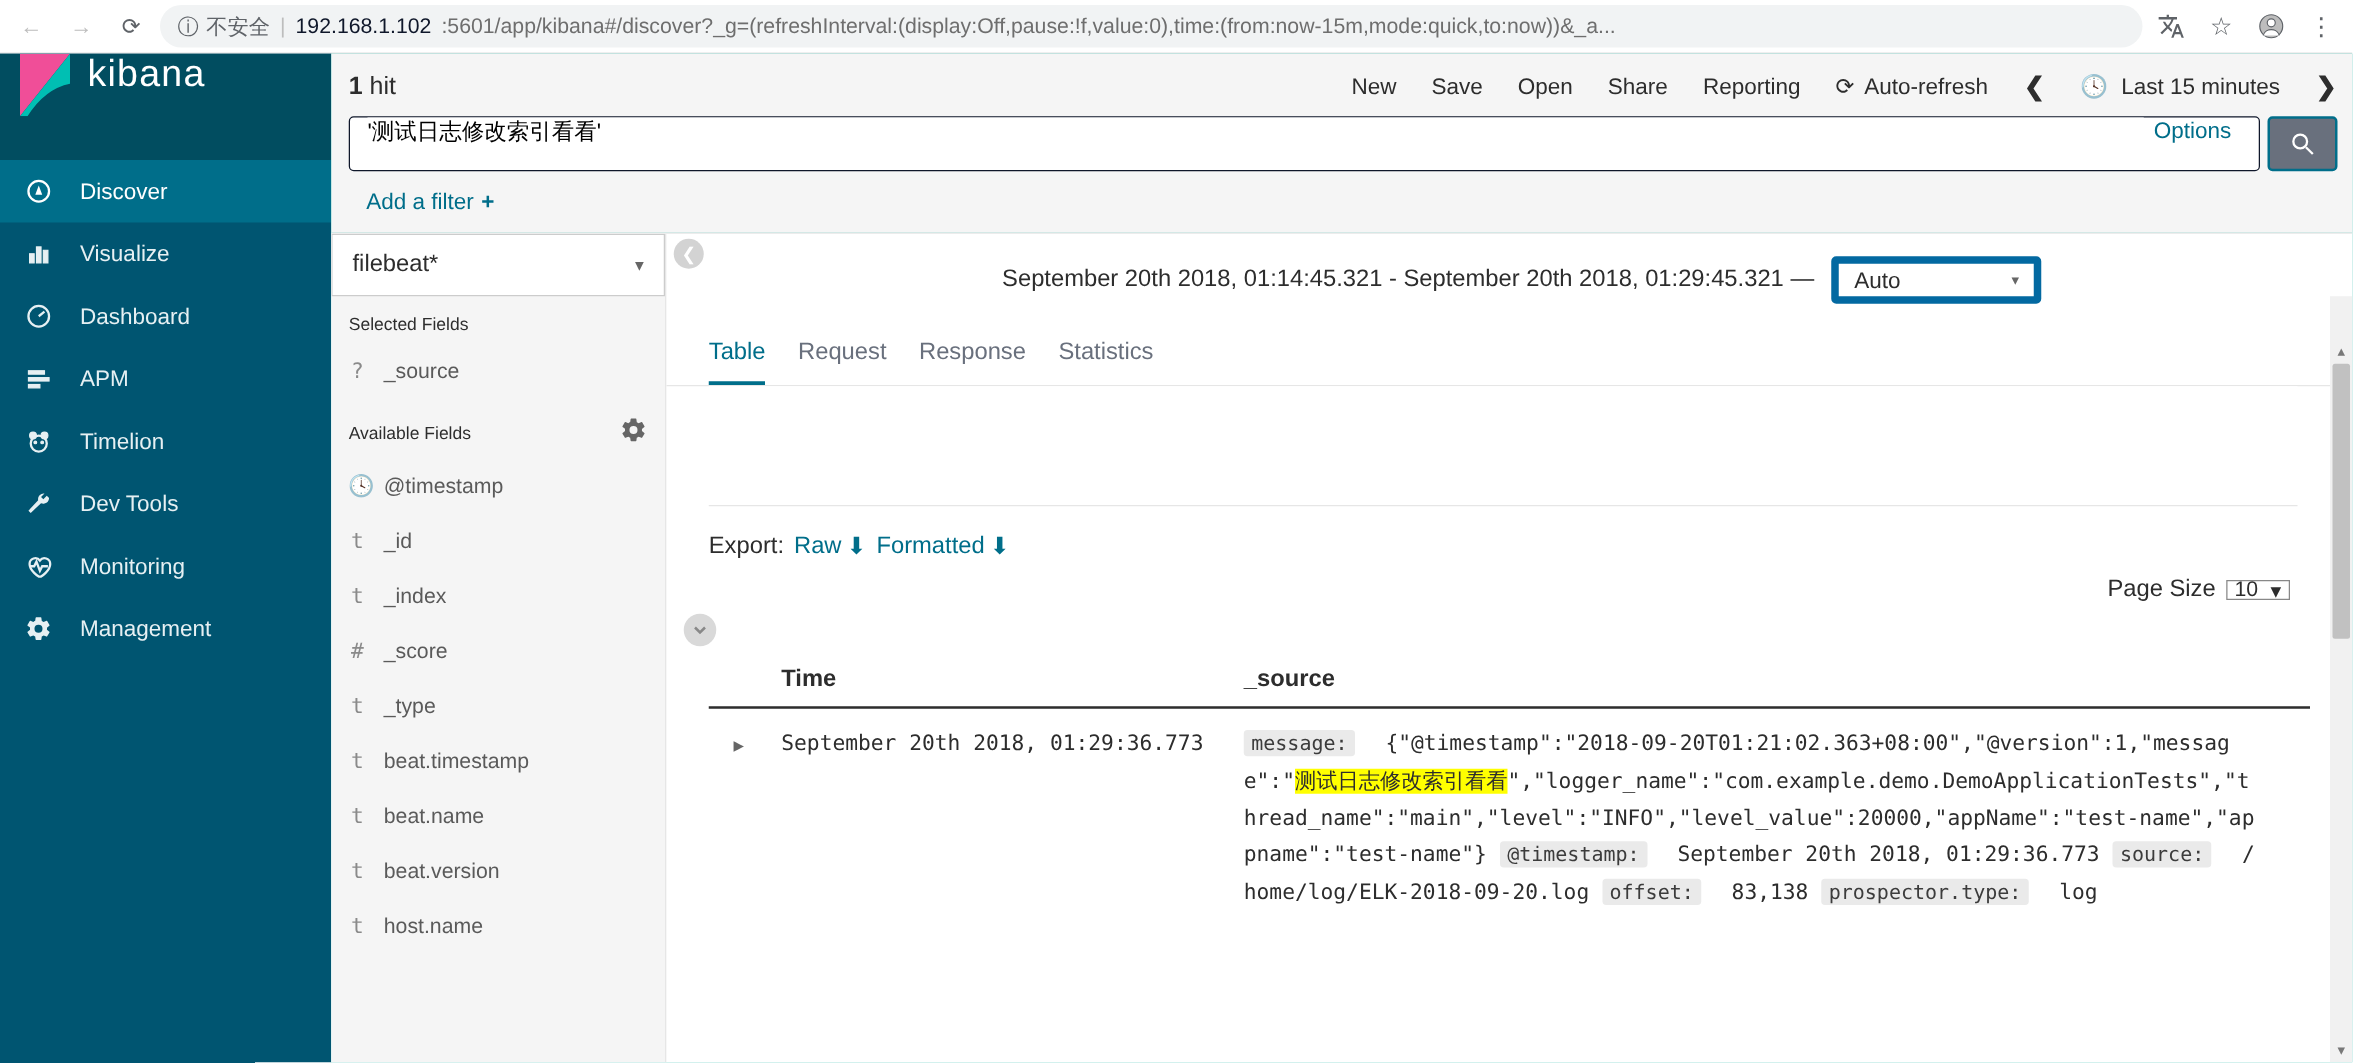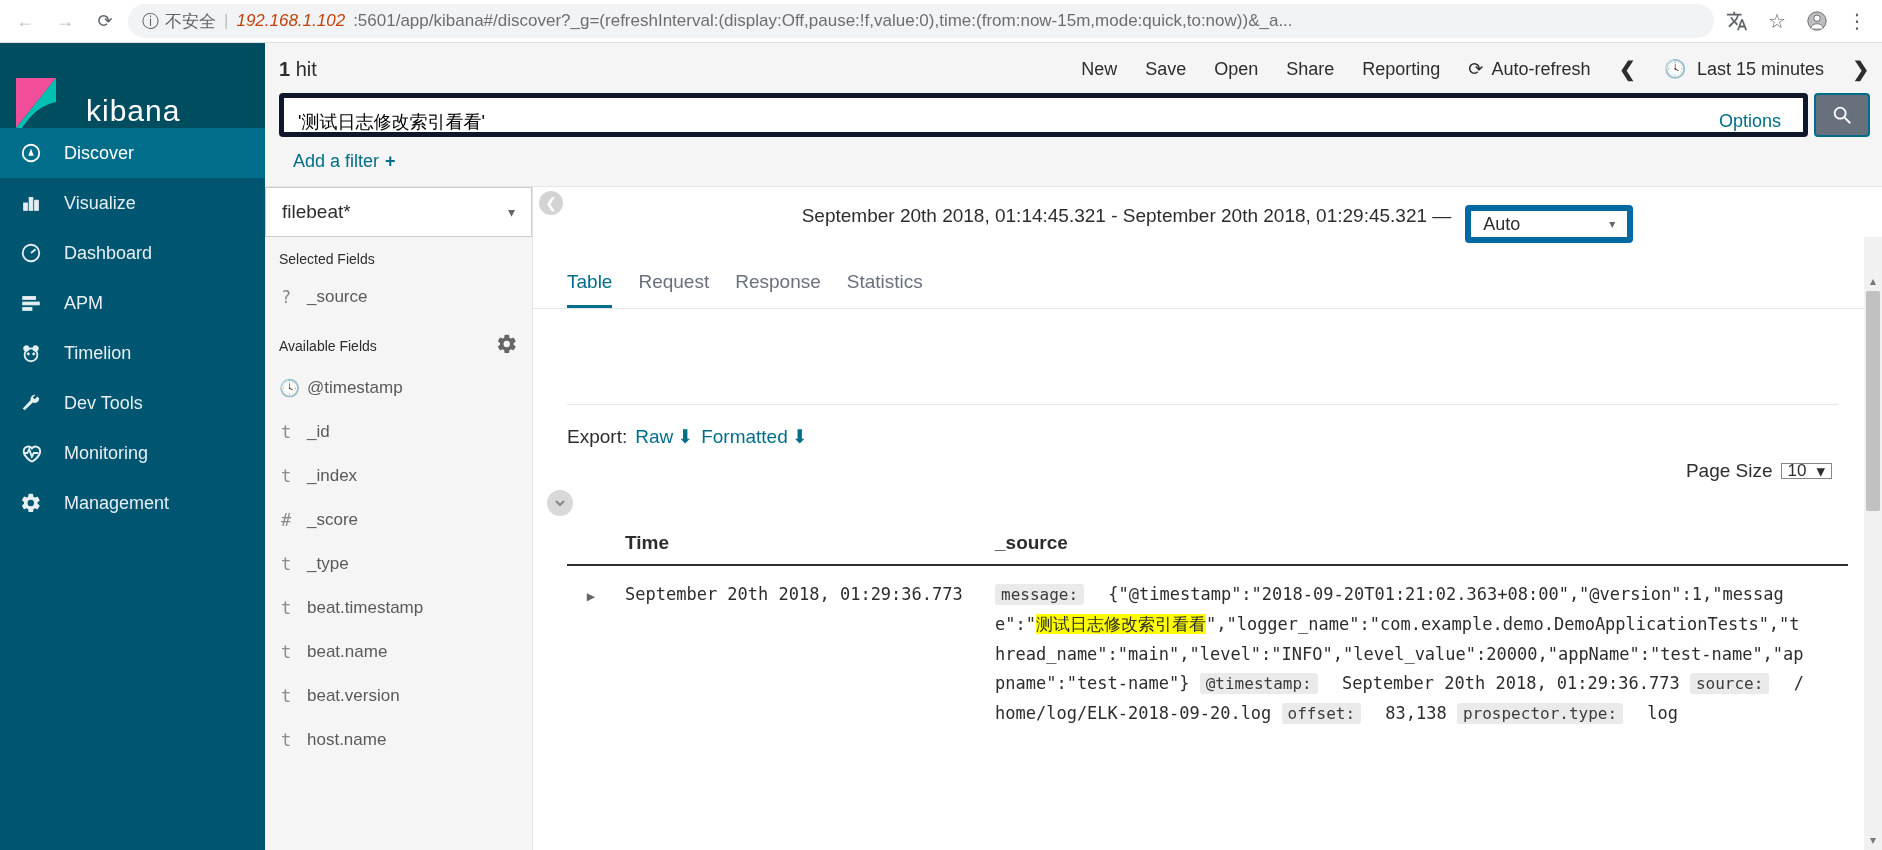--- a/index.html
+++ b/index.html
@@ -11,7 +11,7 @@
 .browser-btn.disabled { color: #bdbdbd; }
 .url-bar { flex: 1; height: 34px; display: flex; align-items: center; padding: 0 14px; background: #f1f3f4; border-radius: 17px; font-size: 17px; color: #3c4043; gap: 8px; }
 .insecure { color: #5f6368; display: flex; align-items: center; gap: 6px; }
-.url-host { color: #c2410c; font-style: italic; }
+.url-host { color: #0f172a; }
 .url-rest { color: #6e6e6e; }
 .browser-icon { width: 34px; height: 34px; display: flex; align-items: center; justify-content: center; color: #5f6368; font-size: 20px; }
 

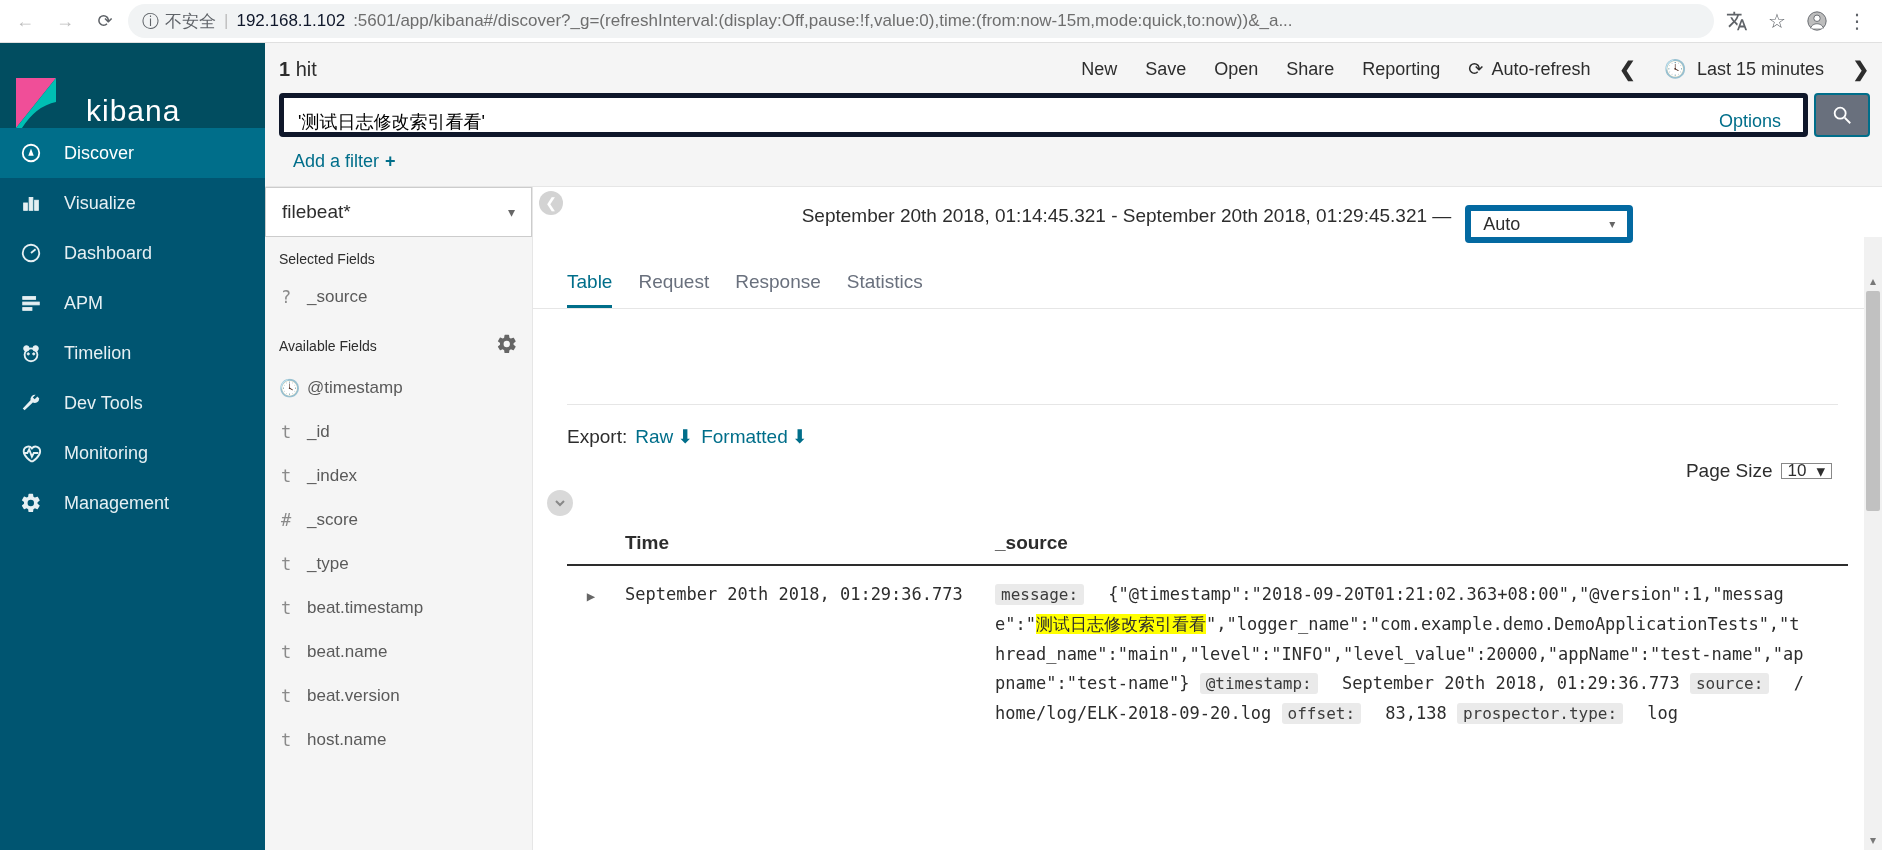--- a/index.html
+++ b/index.html
@@ -18,7 +18,7 @@
 
 .app { display: flex; height: calc(850px - 43px); }
 .sidebar { width: 265px; background: #005571; color: #fff; }
-.logo-row { height: 85px; background: #014d60; display: flex; align-items: flex-end; padding-left: 16px; gap: 30px; }
+.logo-row { height: 85px; background: #014d60; display: flex; align-items: flex-start; padding-left: 16px; gap: 14px; }
 .logo-mark { width: 40px; height: 50px; position: relative; }
 .logo-mark svg { width: 40px; height: 50px; }
 .logo-text { font-size: 30px; font-weight: 400; color: #fff; letter-spacing: 1px; }

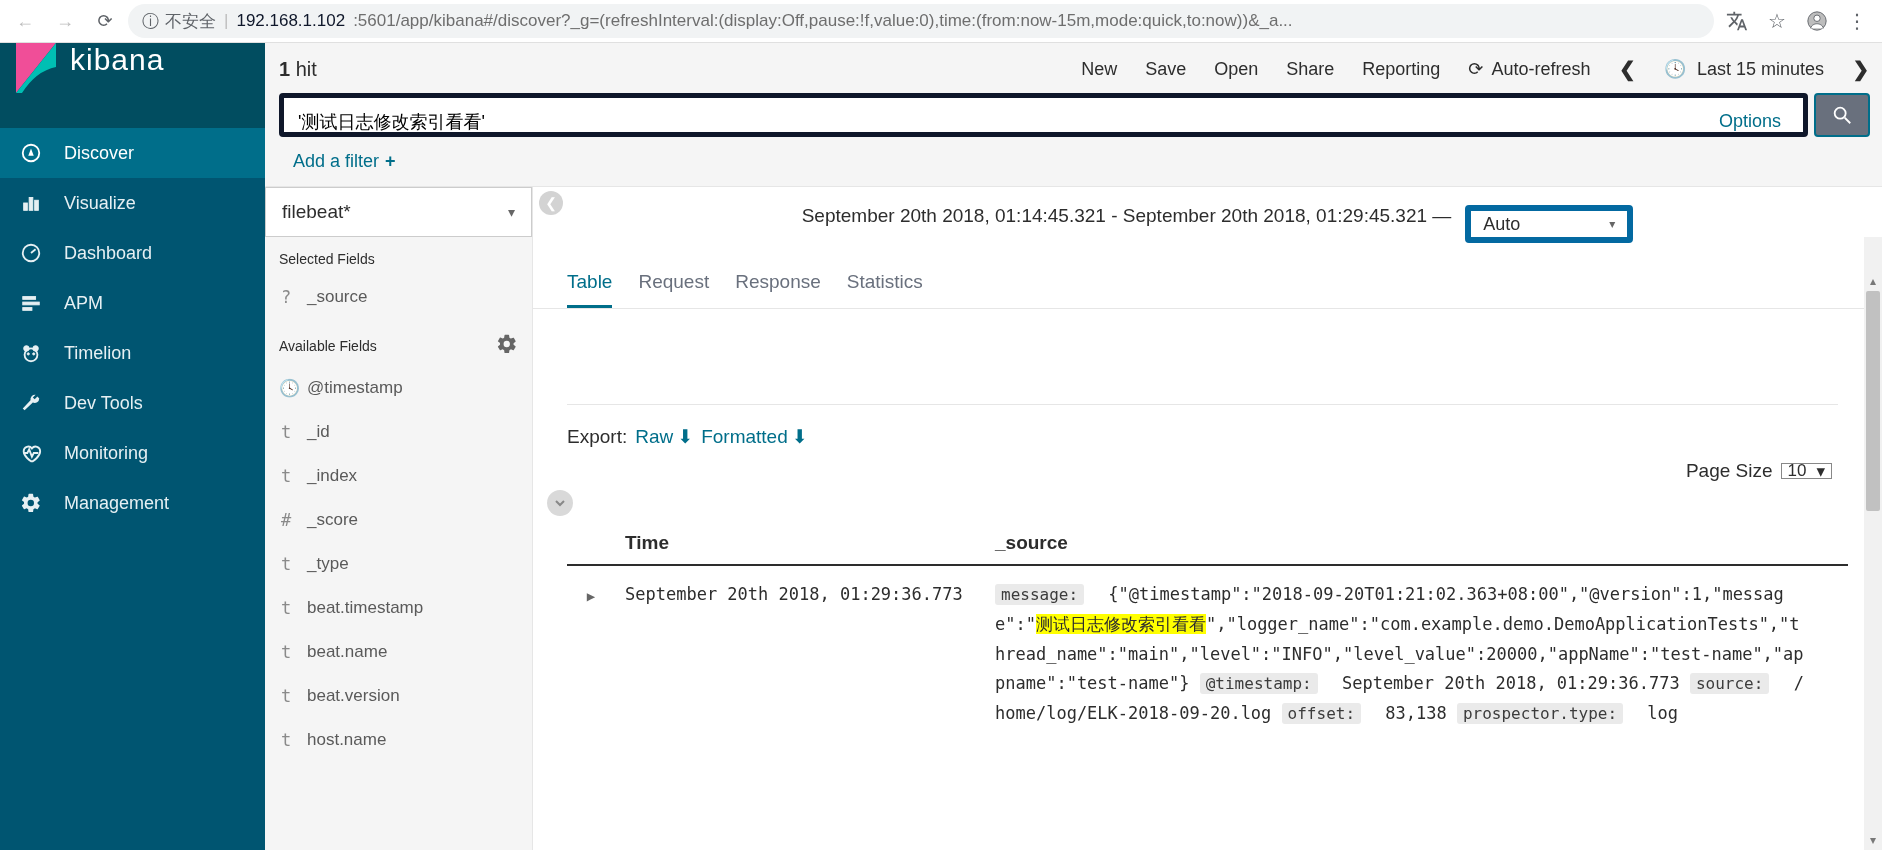--- a/index.html
+++ b/index.html
@@ -39,7 +39,7 @@
 .chevron { width: 18px; height: 18px; display: inline-flex; align-items: center; justify-content: center; color: #2d2d2d; font-size: 20px; font-weight: bold;}
 
 .search-row { display: flex; gap: 0px; margin-top: 6px; }
-.search-input-wrap { flex: 1; display: flex; background: #fff; border: 5px solid #0f172a; border-radius: 4px; height: 44px; align-items: flex-end; padding: 0 14px; }
+.search-input-wrap { flex: 1; display: flex; background: #fff; border: 1px solid #0f172a; border-radius: 4px; height: 44px; align-items: flex-start; padding: 0 14px; }
 .search-input { flex: 1; border: none; outline: none; font-size: 18px; font-family: inherit; }
 .options-link { color: #006e8a; font-size: 18px; padding: 0 8px; cursor: pointer; }
 .search-btn { width: 56px; background: #69707d; border: 2px solid #006e8a; border-radius: 4px; display: flex; align-items: center; justify-content: center; color: #fff; cursor: pointer; margin-left: 6px; height: 44px; font-size: 18px;}

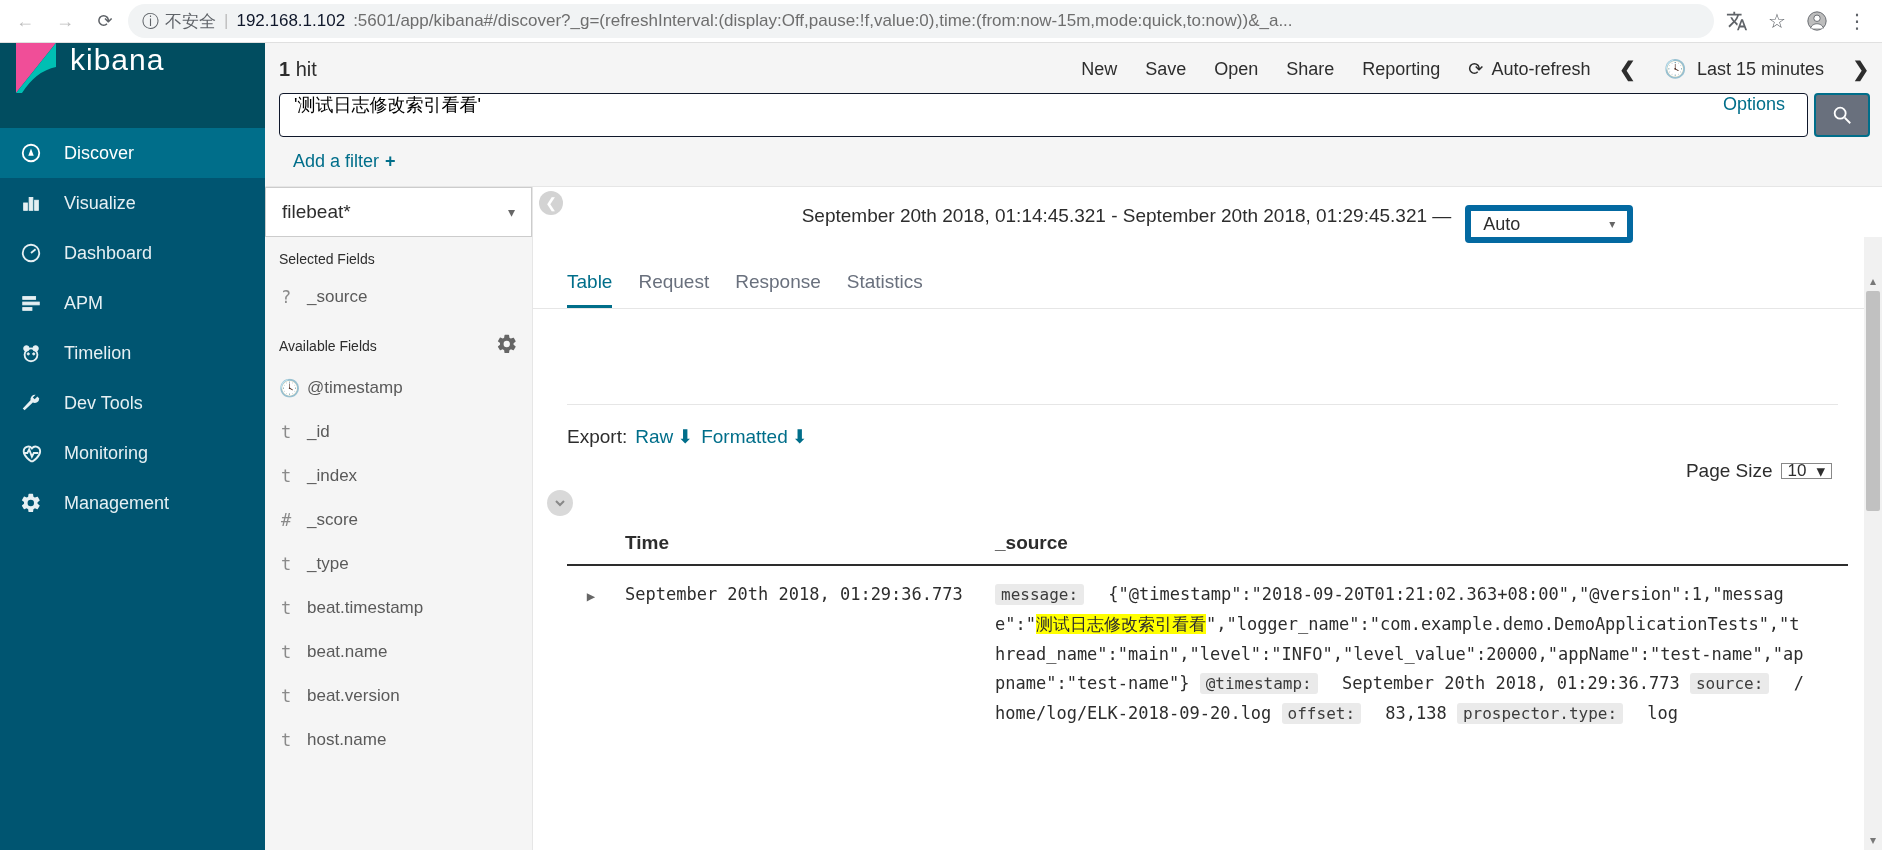--- a/index.html
+++ b/index.html
@@ -59,7 +59,7 @@
 
 .results { flex: 1; position: relative; overflow-y: auto; }
 .collapse-btn { position: absolute; top: 4px; left: 6px; width: 24px; height: 24px; border-radius: 50%; background: #d3d3d3; color: #fff; display: flex; align-items: center; justify-content: center; font-size: 14px; cursor: pointer; }
-.time-header { text-align: center; padding: 18px 0 0 0; display: flex; justify-content: center; gap: 14px; margin-left: 20px; }
+.time-header { text-align: center; padding: 18px 0 0 0; display: flex; align-items: center; justify-content: center; gap: 14px; margin-left: 20px; }
 .time-range-text { font-size: 19px; color: #2d2d2d; }
 .interval-select { width: 168px; height: 38px; border: 6px solid #0369a1; border-radius: 4px; padding: 0 12px; font-size: 18px; display: flex; align-items: center; cursor: pointer; background: #fff;}
 .interval-select .caret { margin-left: auto; color: #666; font-size: 12px;}

